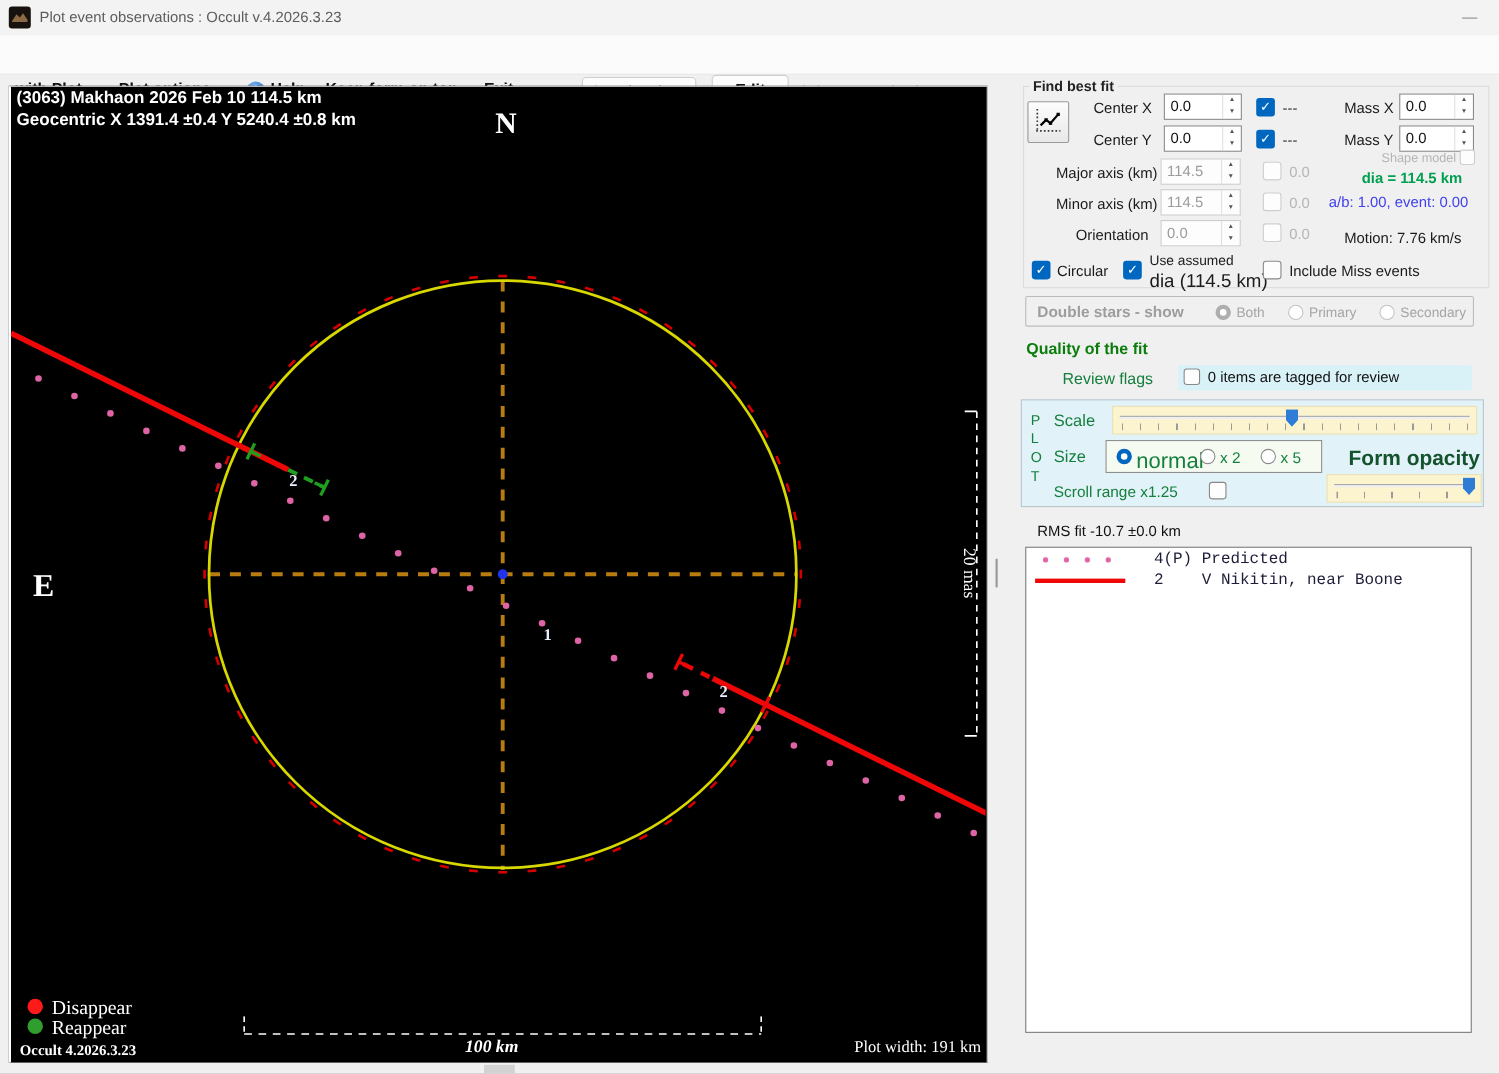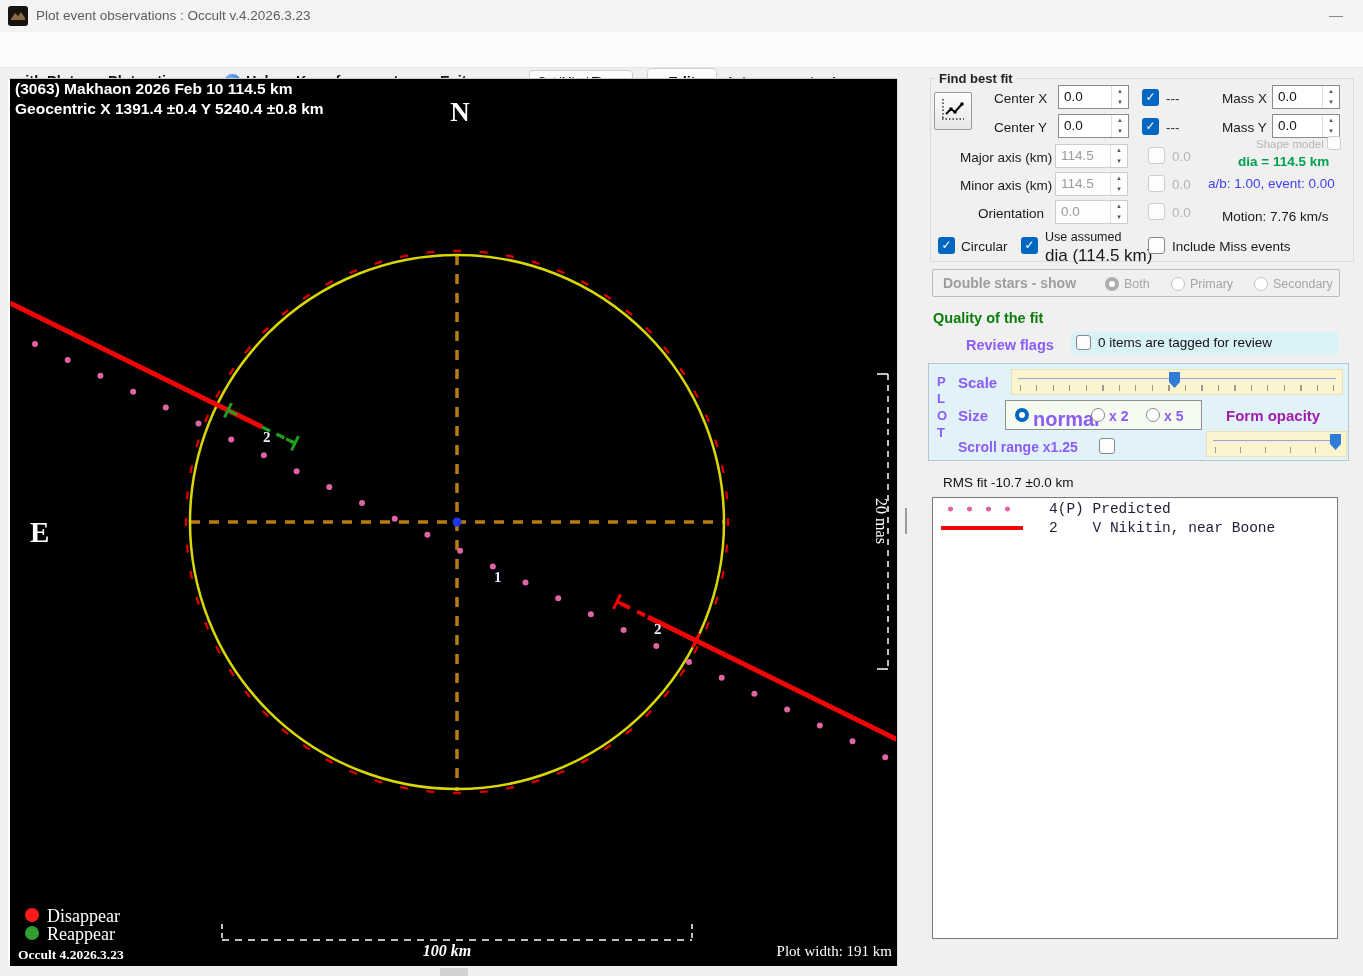--- a/index.html
+++ b/index.html
@@ -44,7 +44,7 @@
   .radio.unsel { border:1px solid #8a8a8a; }
   .radio.gray.sel { border:4px solid #aeaeae; }
   .radio.gray.unsel { border:1px solid #c2c2c2; }
-  .darkred { color:#8b5cf6; font-weight:bold; }
+  .darkred { color:#15803d; font-weight:normal; }
   .slider { background:#fbf4cf; border:1px solid #e8e0b8; }
   .slider .track { position:absolute; left:6px; right:6px; top:8px; height:3px; background:#efefef; border-top:1px solid #a9a9a9; }
   .slider .ticks { position:absolute; left:8px; right:6px; top:15px; height:6px;

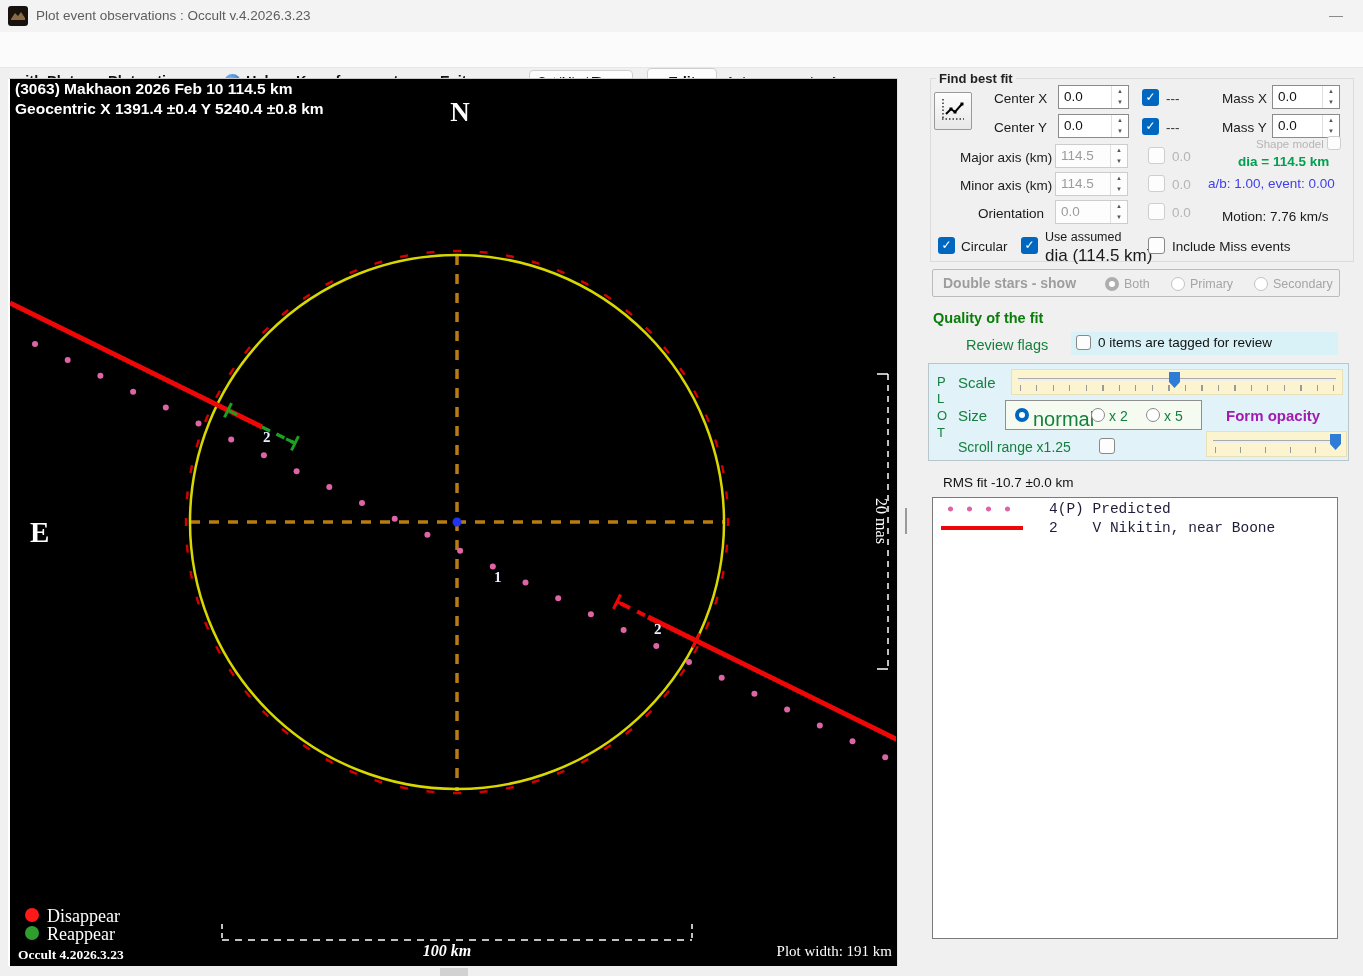--- a/index.html
+++ b/index.html
@@ -374,7 +374,7 @@
       <span class="radio unsel" style="position:absolute; left:140px; top:7px;"></span>
       <span class="abs darkred" style="left:158px; top:7px; font-size:14px;">x 5</span>
     </div>
-    <span class="abs" style="left:297px; top:43px; font-size:15px; font-weight:bold; color:#a21caf;">Form opacity</span>
+    <span class="abs" style="left:297px; top:43px; font-size:19px; font-weight:bold; color:#14532d;">Form opacity</span>
 
     <span class="abs darkred" style="left:29px; top:75px; font-size:14px;">Scroll range x1.25</span>
     <span class="abs cb unchecked" style="left:170px; top:74px; width:16px; height:16px;"></span>

